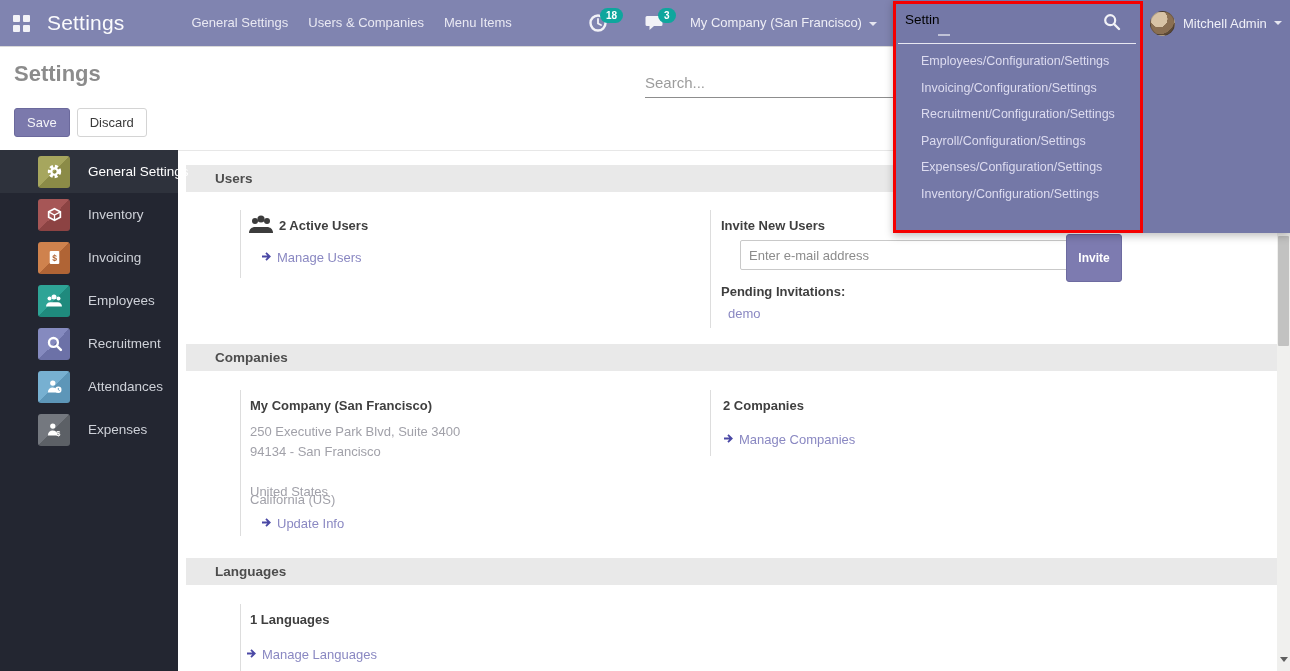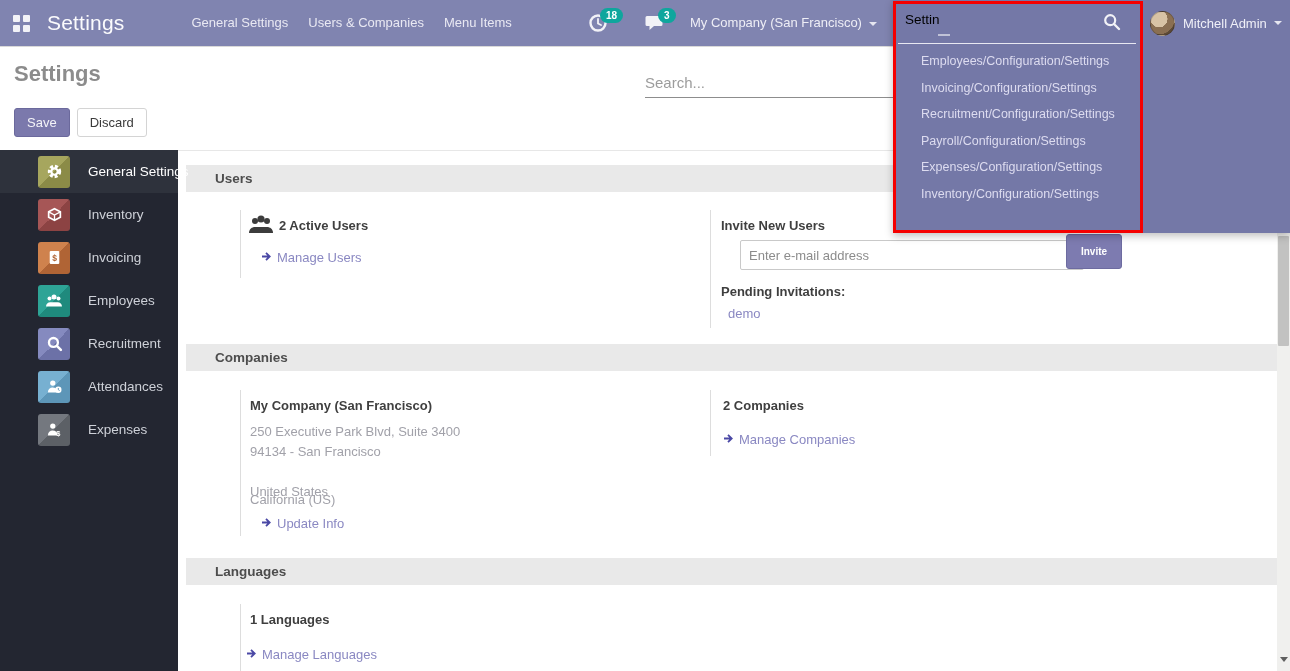--- a/index.html
+++ b/index.html
@@ -79,8 +79,8 @@
   .email-input { position:absolute; left:740px; top:240px; width:344px; height:30px; border:1px solid #c9c9c9; border-radius:2px;
                  font-size:13px; color:#555; padding:0 8px; font-family:"Liberation Sans", sans-serif; }
   .email-input::placeholder { color:#8c8c8c; }
-  .invite-btn { position:absolute; left:1066px; top:234px; width:56px; height:35px; background:#7d7bb0; border:1px solid #6d6ba0;
-                border-radius:3px; color:#fff; font-size:10px; font-weight:bold; cursor:pointer; font-family:"Liberation Sans", sans-serif; }
+  .invite-btn { position:absolute; left:1066px; top:234px; width:56px; height:48px; background:#7d7bb0; border:1px solid #6d6ba0;
+                border-radius:3px; color:#fff; font-size:12px; font-weight:bold; cursor:pointer; font-family:"Liberation Sans", sans-serif; }
 
   
   .scroll-track { position:absolute; left:1277px; top:46px; width:13px; height:625px; background:#f0f0ee; z-index:1; }

